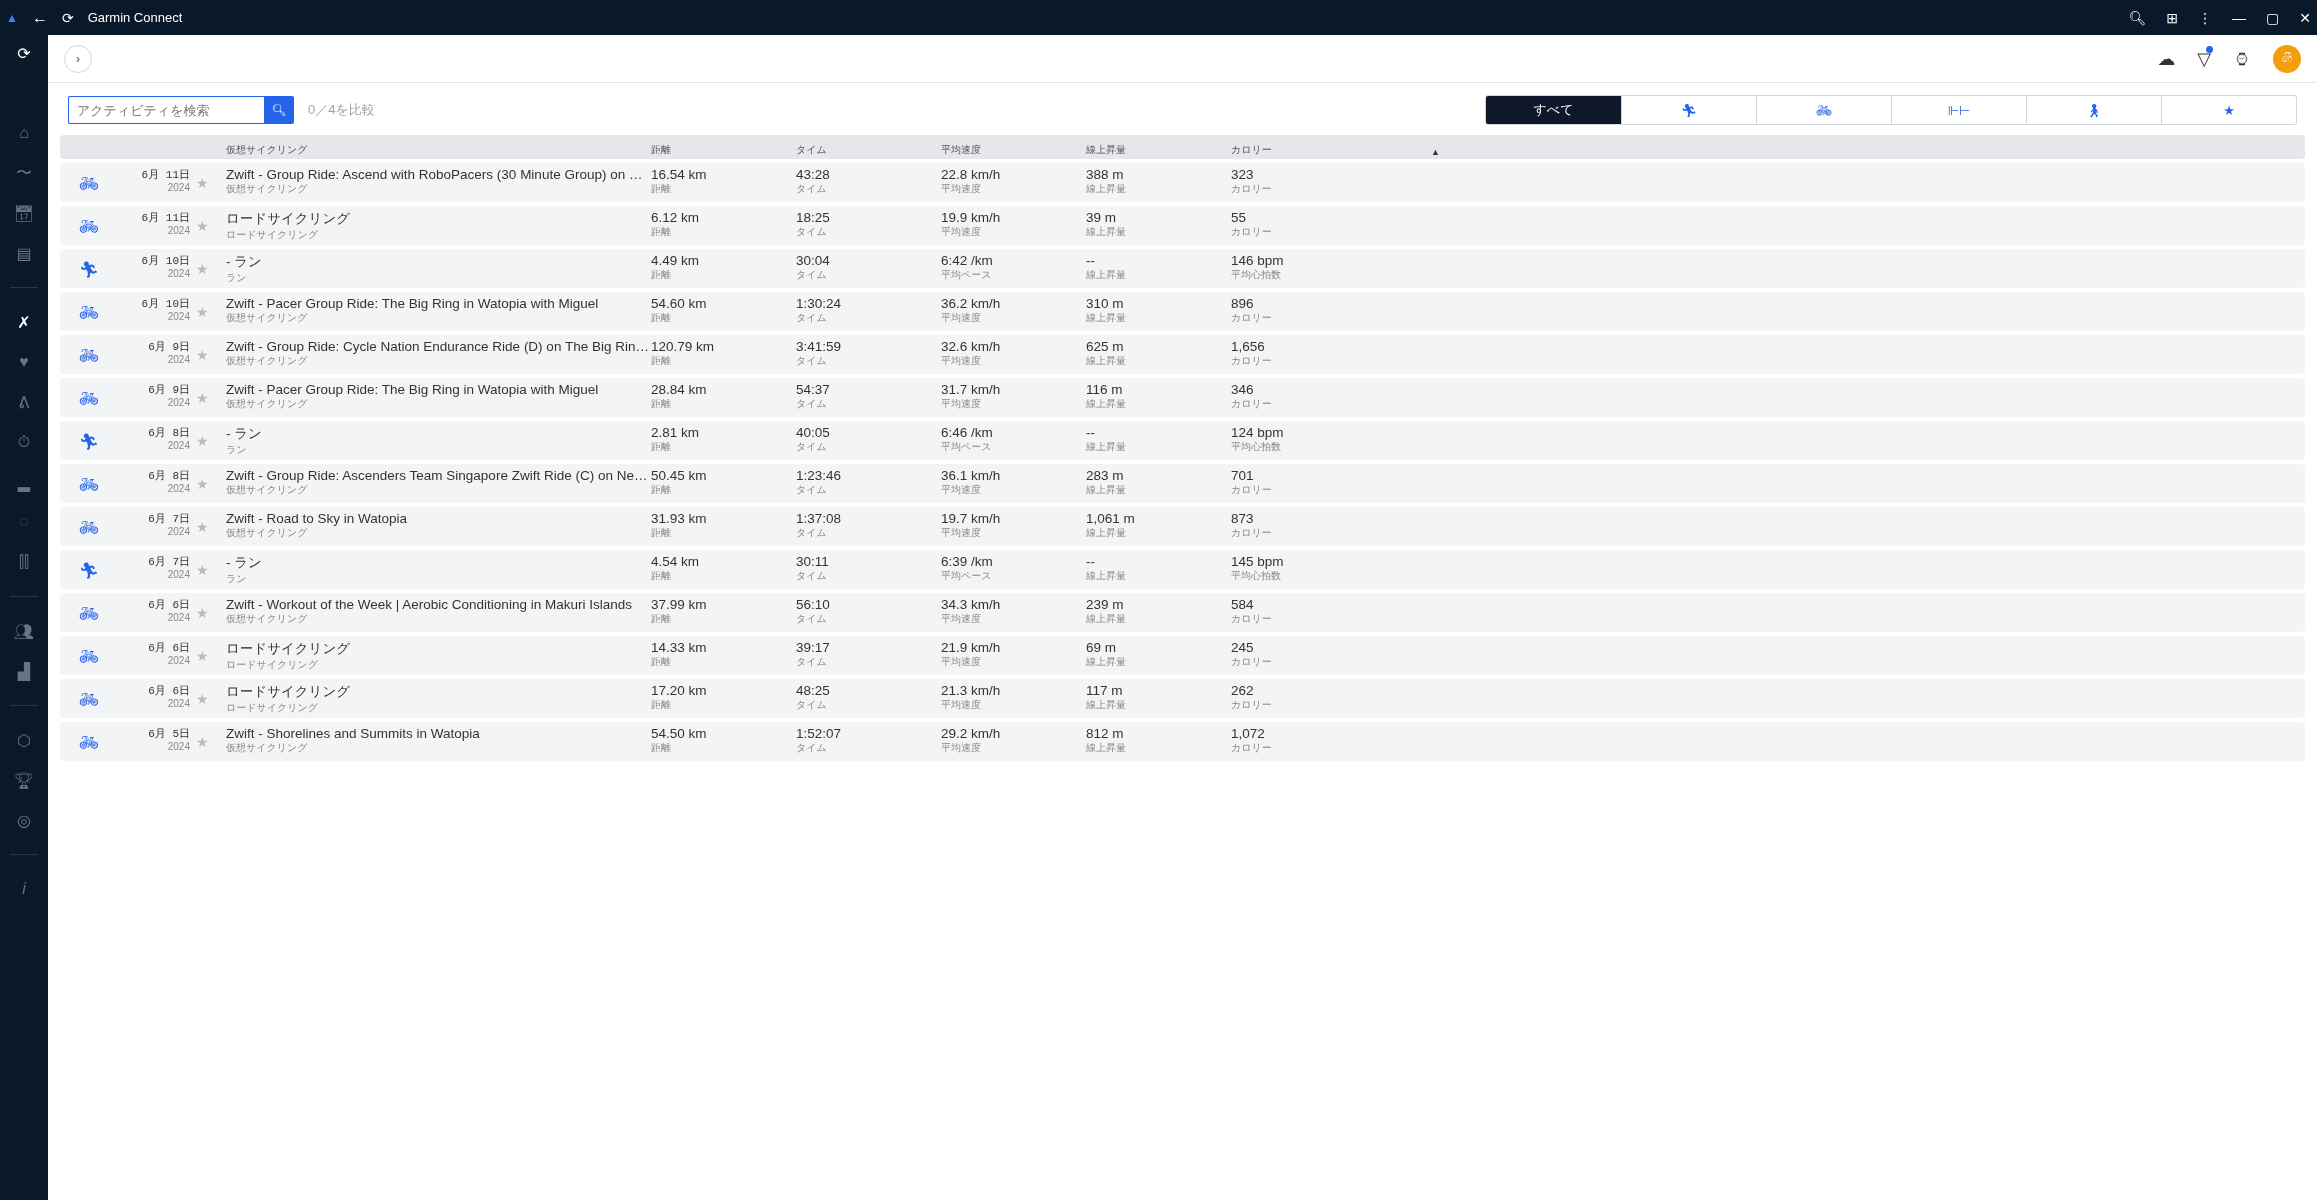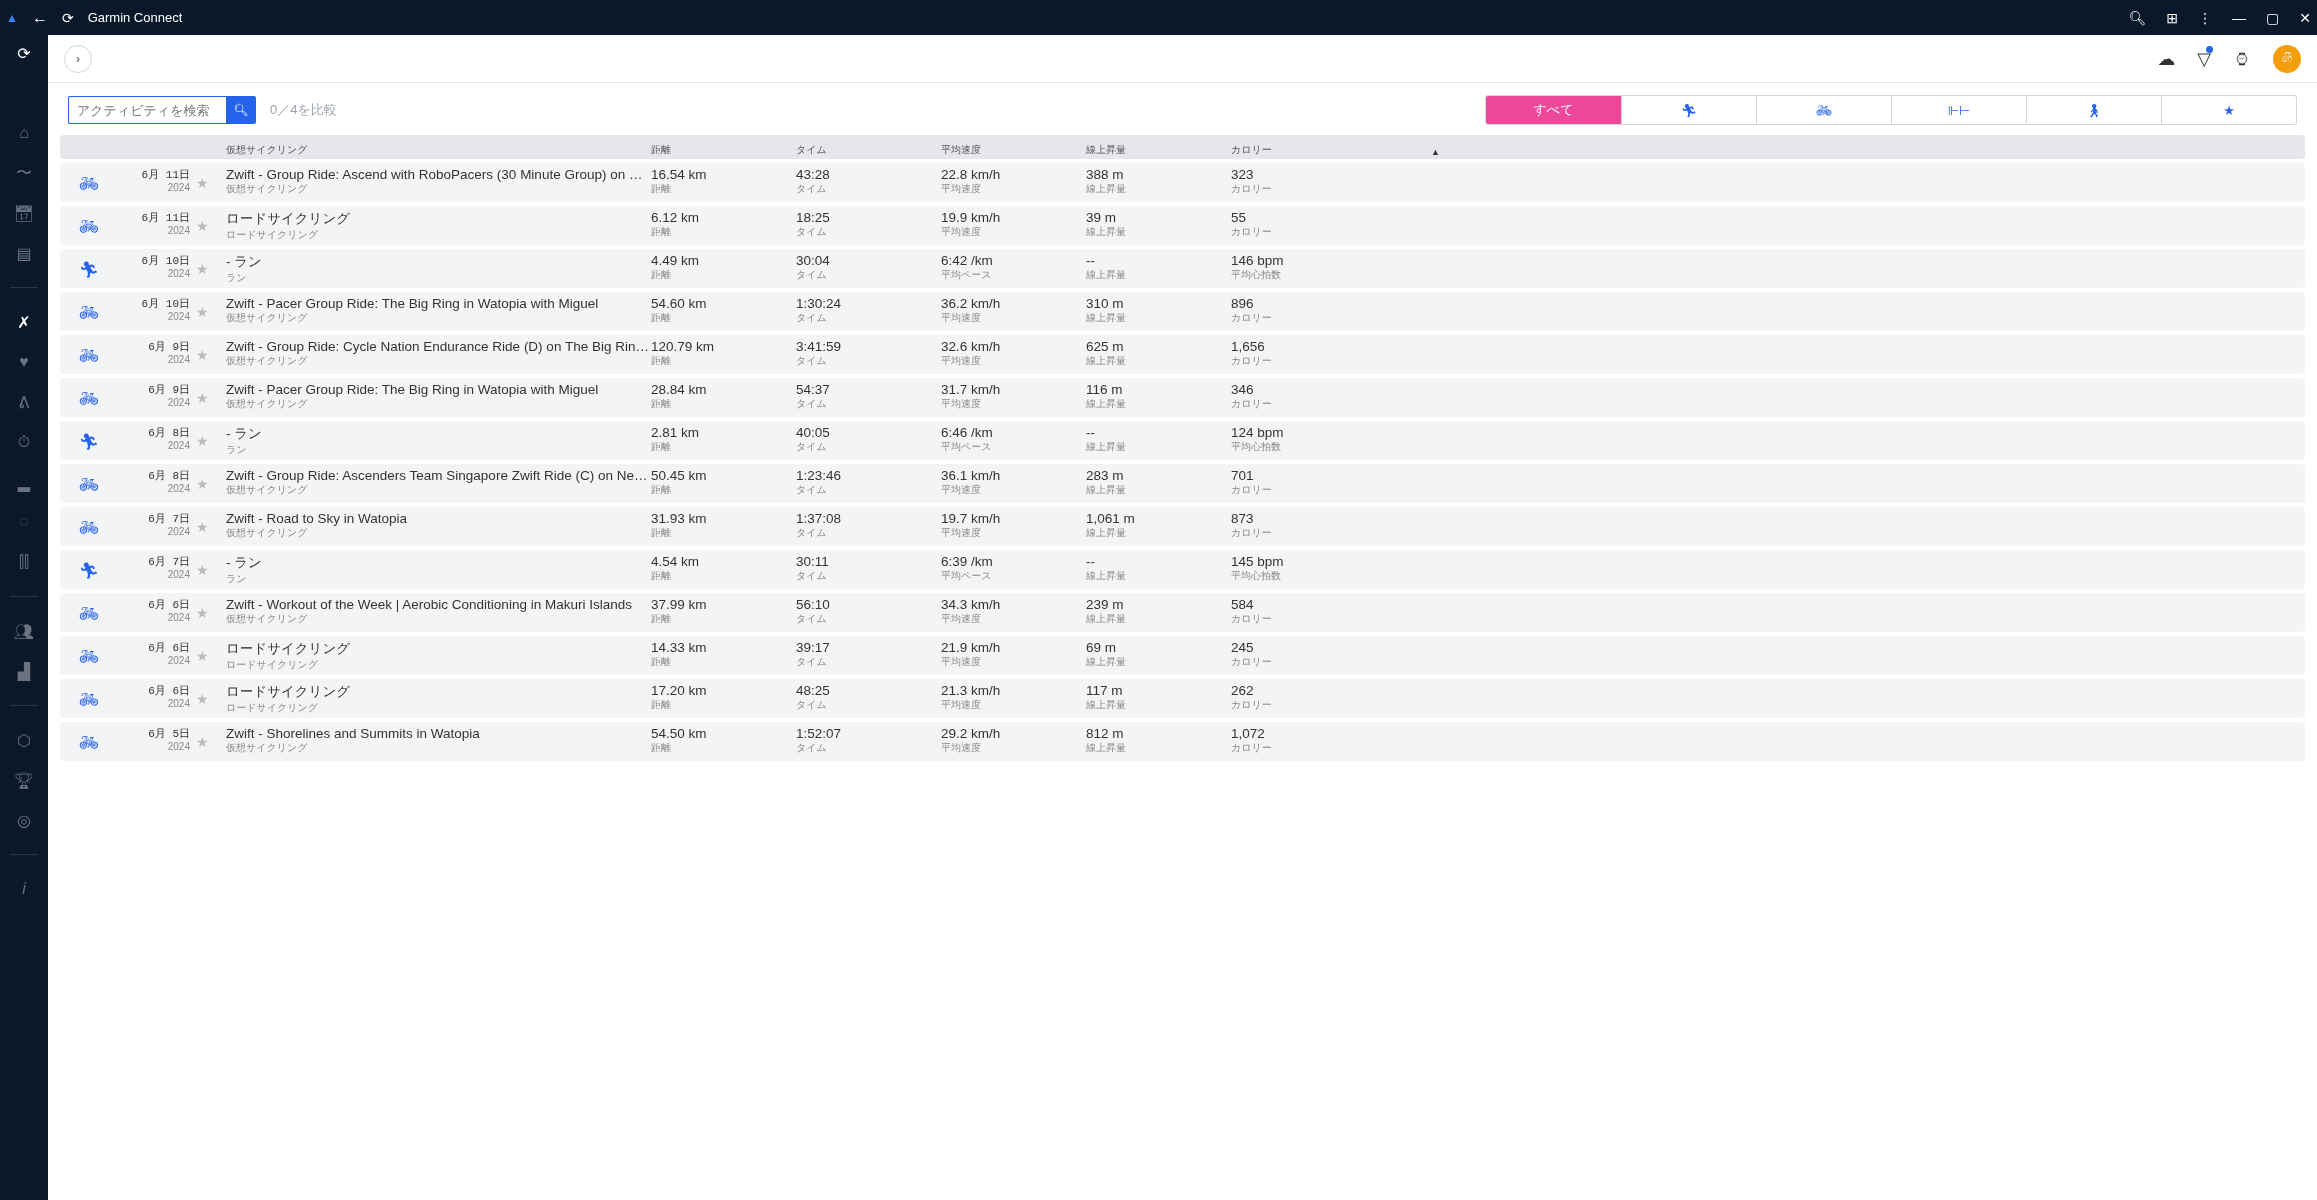--- a/index.html
+++ b/index.html
@@ -41,7 +41,7 @@
 
 .filter-row { padding: 12px 20px 10px; display: flex; align-items: center; gap: 14px; }
 .search-wrap { display: flex; }
-.search-input { width: 158px; height: 28px; border: 1px solid #2563eb; border-right: none; padding: 0 8px; font-size: 13px; border-radius: 2px 0 0 2px; outline: none; }
+.search-input { width: 196px; height: 28px; border: 1px solid #2563eb; border-right: none; padding: 0 8px; font-size: 13px; border-radius: 2px 0 0 2px; outline: none; }
 .search-btn { width: 30px; height: 28px; background: #2563eb; color: #fff; border: none; border-radius: 0 2px 2px 0; cursor: pointer; font-size: 12px; }
 .compare { font-size: 13px; color: #9ca3af; }
 .tabs { margin-left: auto; display: flex; border: 1px solid #d1d5db; border-radius: 3px; overflow: hidden; }

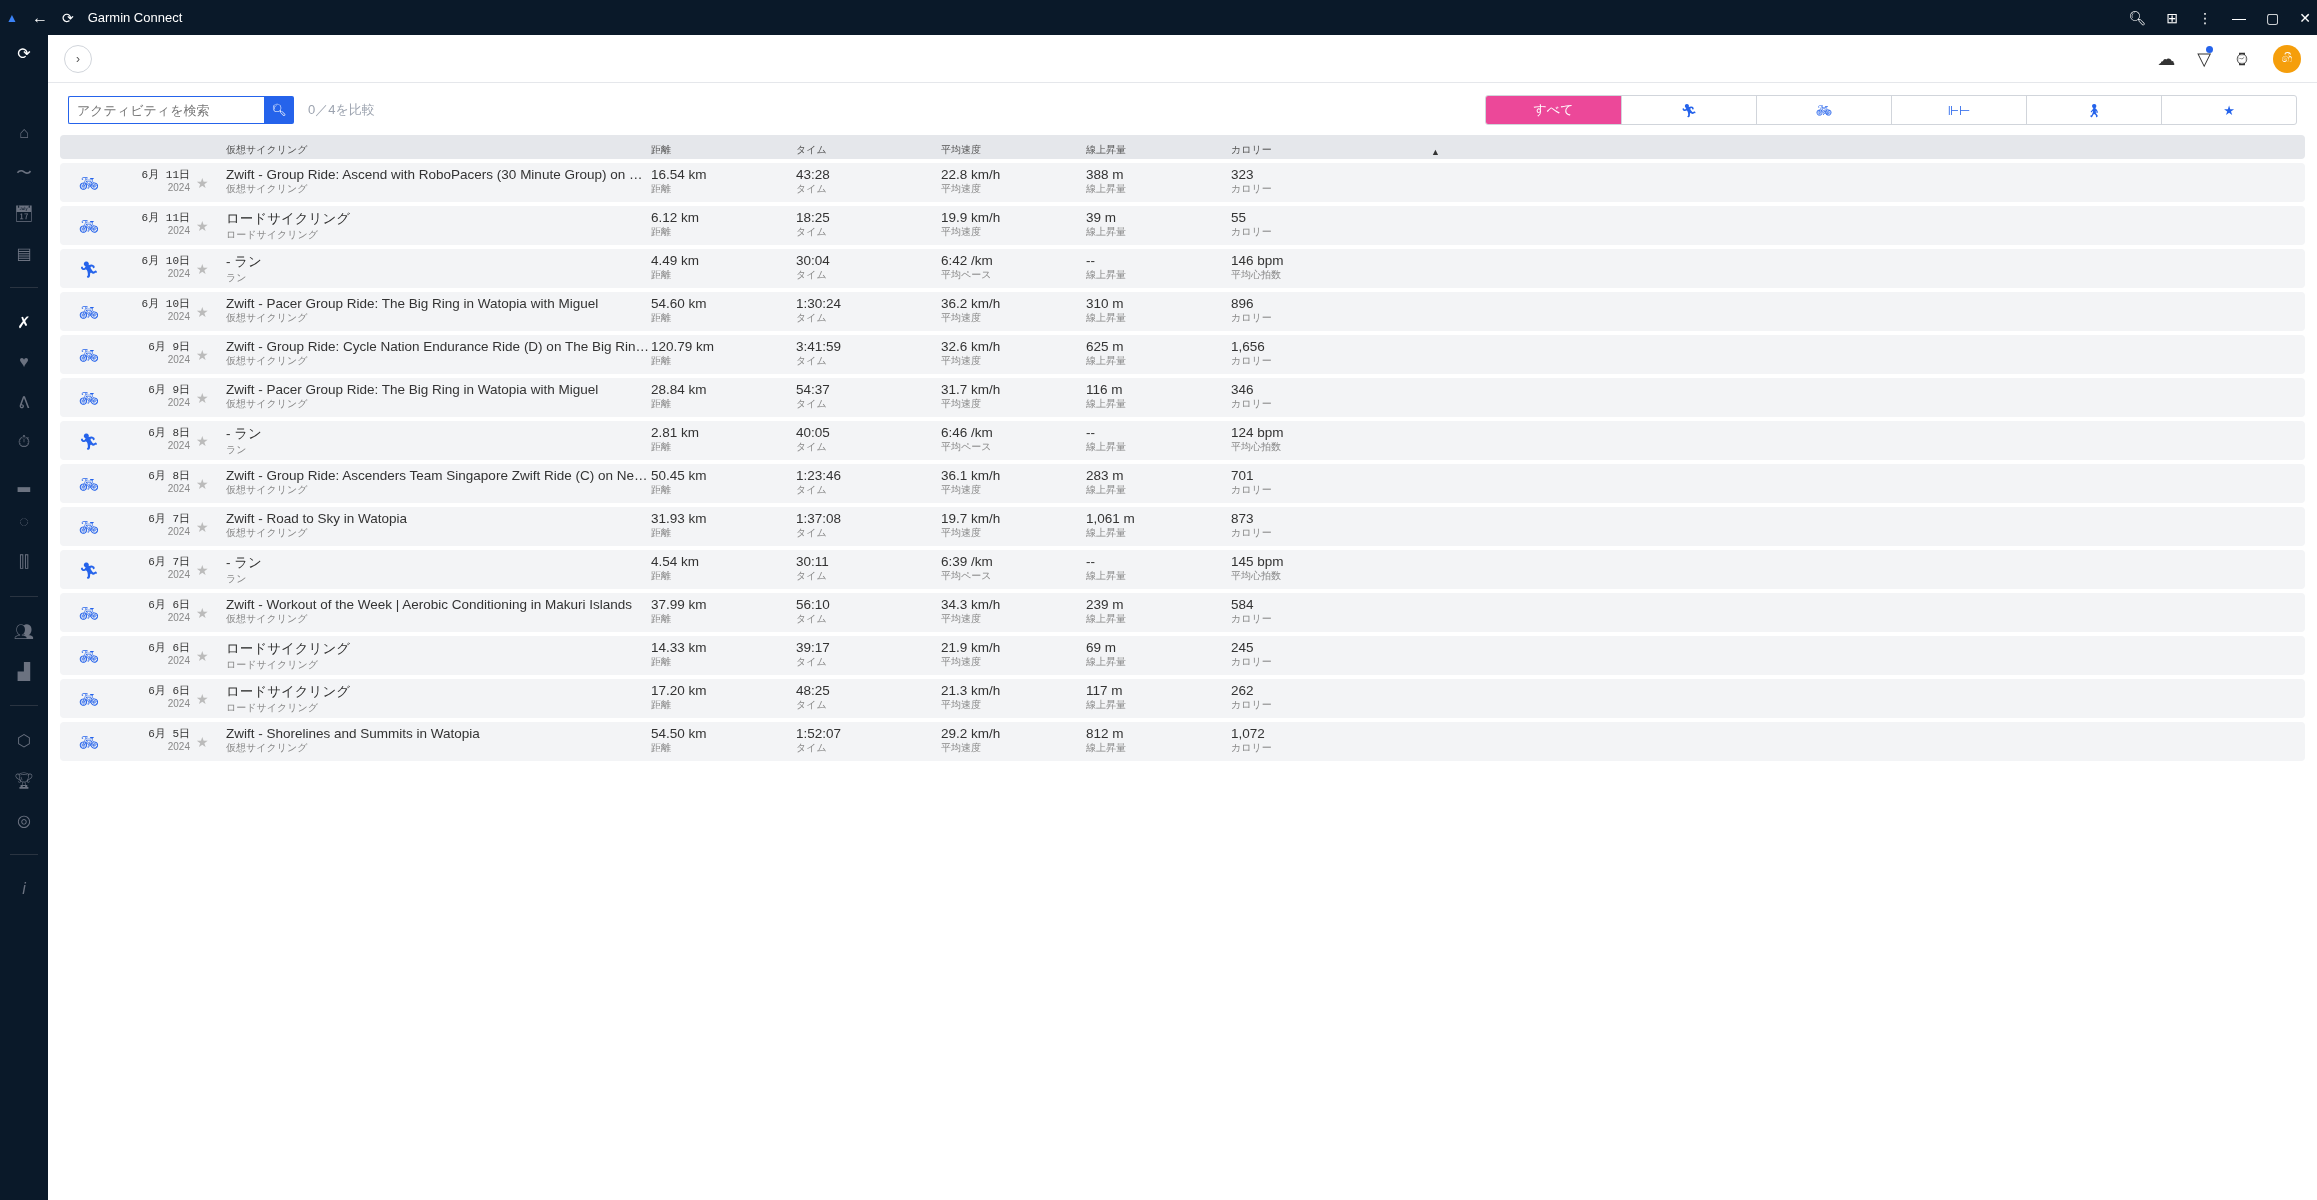--- a/index.html
+++ b/index.html
@@ -48,7 +48,7 @@
 .tab { width: 135px; height: 28px; display: flex; align-items: center; justify-content: center; font-size: 13px; color: #2563eb; cursor: pointer; border- left: 1px solid #d1d5db; }
 .tab:first-child { border-left: none; }
 .tab + .tab { border-left: 1px solid #d1d5db; }
-.tab.active { background: #ec4899; color: #fff; }
+.tab.active { background: #0f172a; color: #fff; }
 
 
 .table-wrap { flex: 1; overflow-y: auto; padding: 0 12px 10px; position: relative; }

